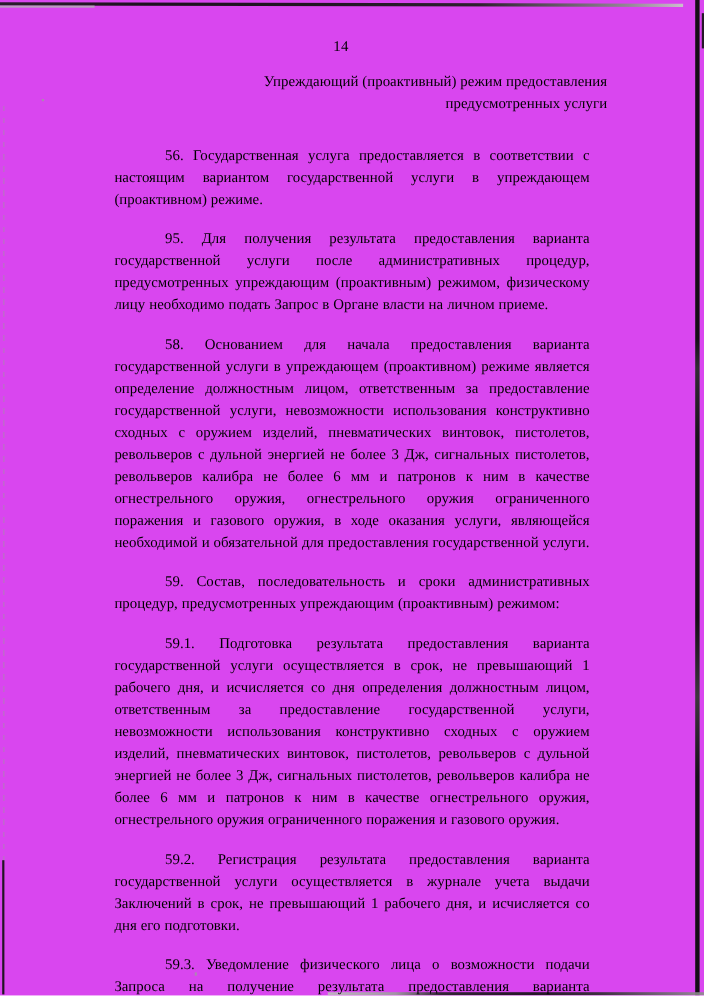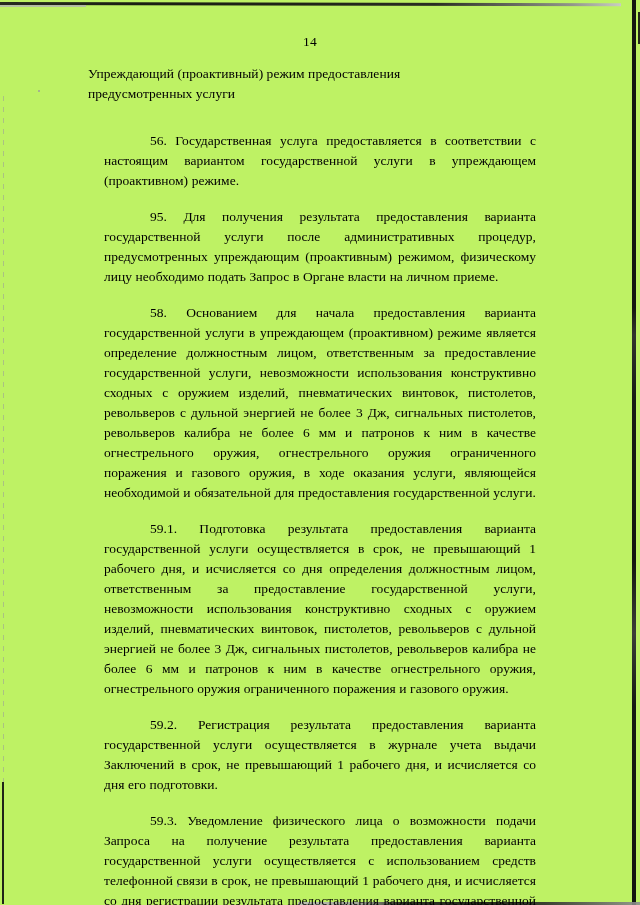--- a/index.html
+++ b/index.html
@@ -17,7 +17,7 @@
     position: relative;
     width: 640px;
     height: 905px;
-    background: #bef264;
+    background: #d946ef;
     overflow: hidden;
     box-sizing: border-box;
   }

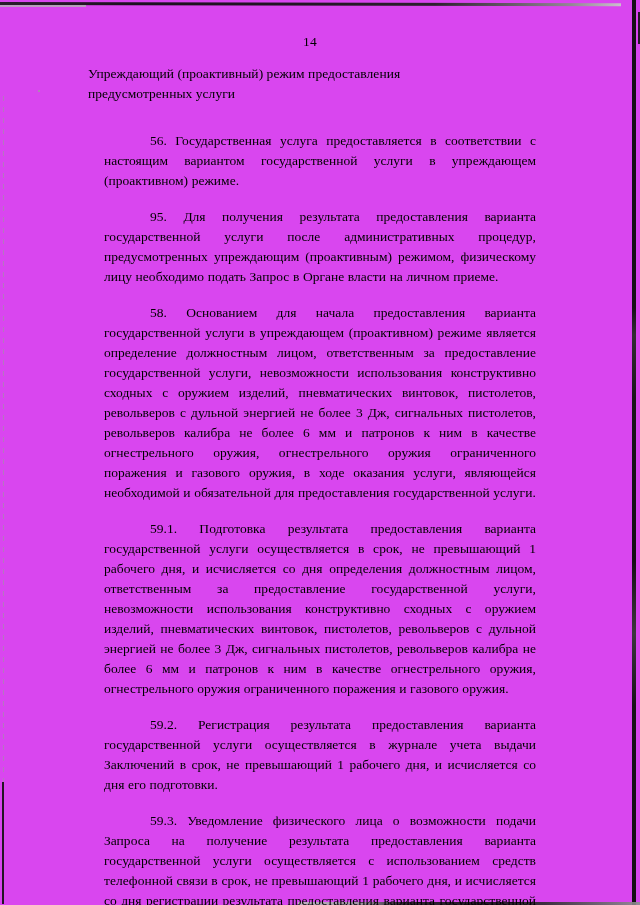--- a/index.html
+++ b/index.html
@@ -116,7 +116,7 @@
     left: 88px;
     top: 64px;
     width: 464px;
-    text-align: left;
+    text-align: right;
     font-size: 13.5px;
     line-height: 20px;
     letter-spacing: .05px;

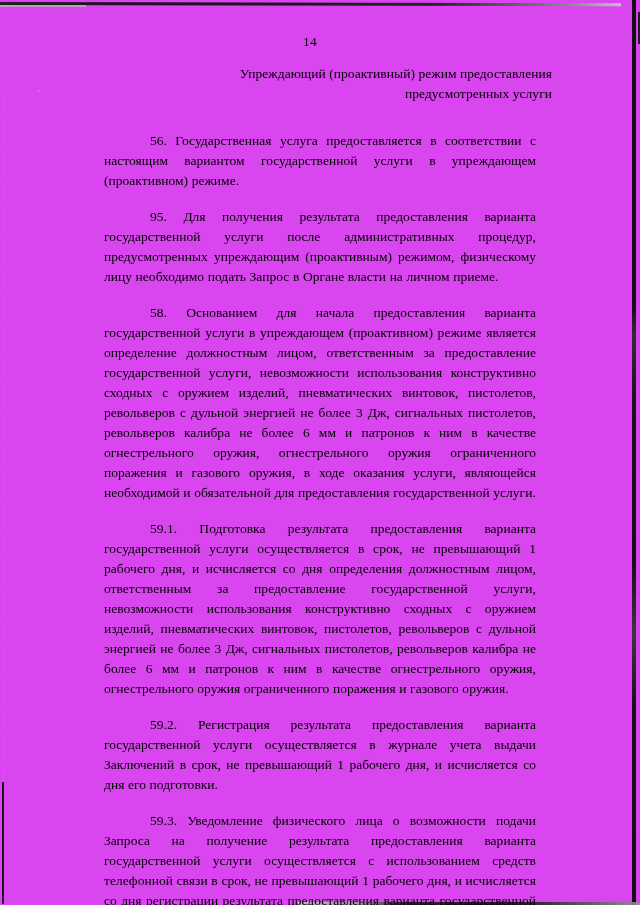--- a/index.html
+++ b/index.html
@@ -171,6 +171,7 @@
     <p class="para">56. Государственная услуга предоставляется в соответствии с настоящим вариантом государственной услуги в упреждающем (проактивном) режиме.</p>
     <p class="para">95. Для получения результата предоставления варианта государственной услуги после административных процедур, предусмотренных упреждающим (проактивным) режимом, физическому лицу необходимо подать Запрос в Органе власти на личном приеме.</p>
     <p class="para">58. Основанием для начала предоставления варианта государственной услуги в упреждающем (проактивном) режиме является определение должностным лицом, ответственным за предоставление государственной услуги, невозможности использования конструктивно сходных с оружием изделий, пневматических винтовок, пистолетов, револьверов с дульной энергией не более 3 Дж, сигнальных пистолетов, револьверов калибра не более 6 мм и патронов к ним в качестве огнестрельного оружия, огнестрельного оружия ограниченного поражения и газового оружия, в ходе оказания услуги, являющейся необходимой и обязательной для предоставления государственной услуги.</p>
+    <p class="para">59. Состав, последовательность и сроки административных процедур, предусмотренных упреждающим (проактивным) режимом:</p>
     <p class="para">59.1. Подготовка результата предоставления варианта государственной услуги осуществляется в срок, не превышающий 1 рабочего дня, и исчисляется со дня определения должностным лицом, ответственным за предоставление государственной услуги, невозможности использования конструктивно сходных с оружием изделий, пневматических винтовок, пистолетов, револьверов с дульной энергией не более 3 Дж, сигнальных пистолетов, револьверов калибра не более 6 мм и патронов к ним в качестве огнестрельного оружия, огнестрельного оружия ограниченного поражения и газового оружия.</p>
     <p class="para">59.2. Регистрация результата предоставления варианта государственной услуги осуществляется в журнале учета выдачи Заключений в срок, не превышающий 1 рабочего дня, и исчисляется со дня его подготовки.</p>
     <p class="para">59.3. Уведомление физического лица о возможности подачи Запроса на получение результата предоставления варианта государственной услуги осуществляется с использованием средств телефонной связи в срок, не превышающий 1 рабочего дня, и исчисляется со дня регистрации результата предоставления варианта государственной услуги.</p>

